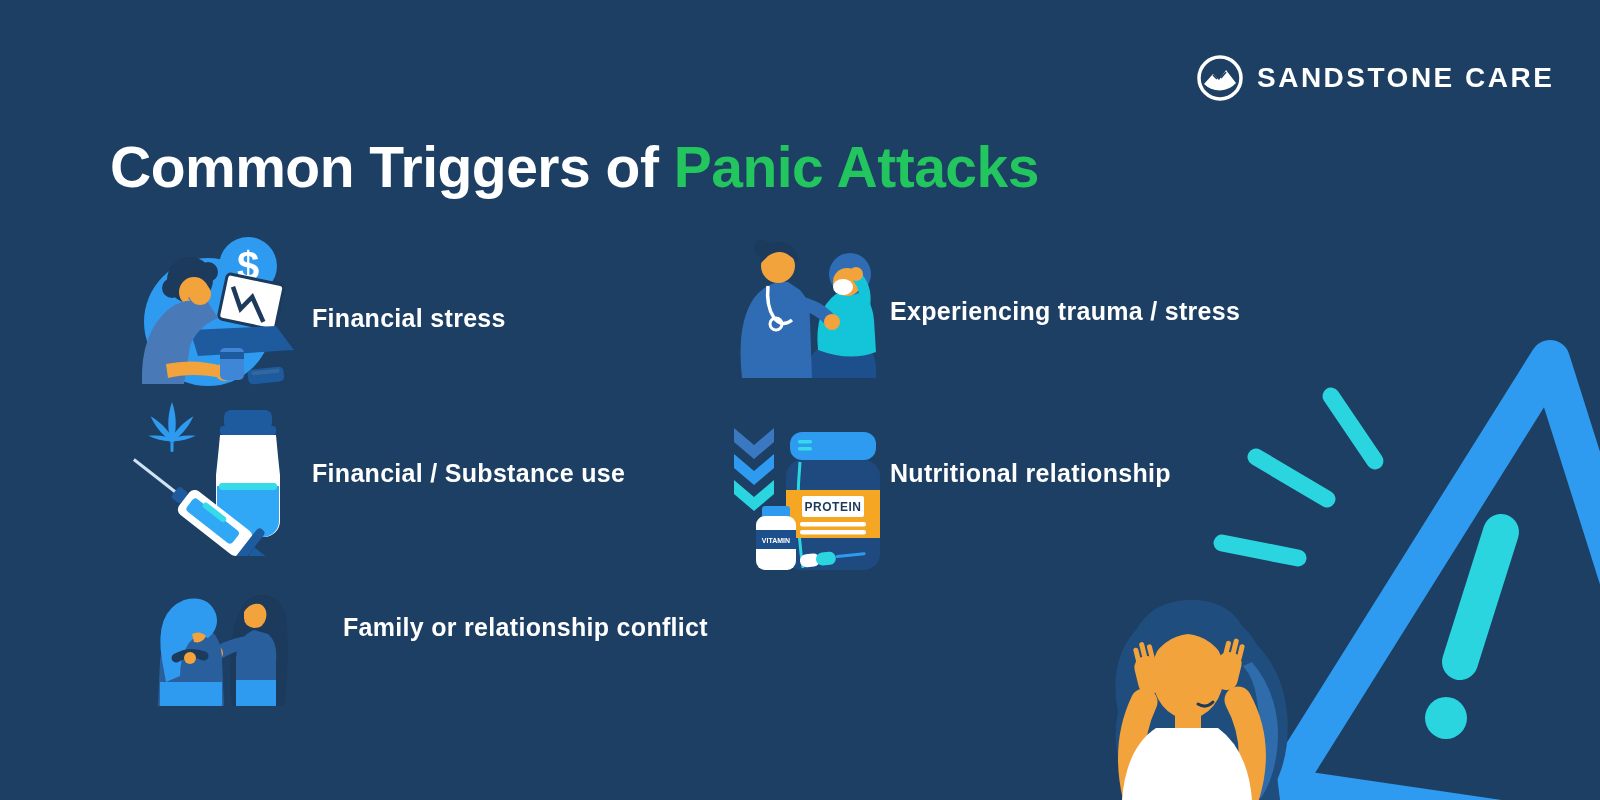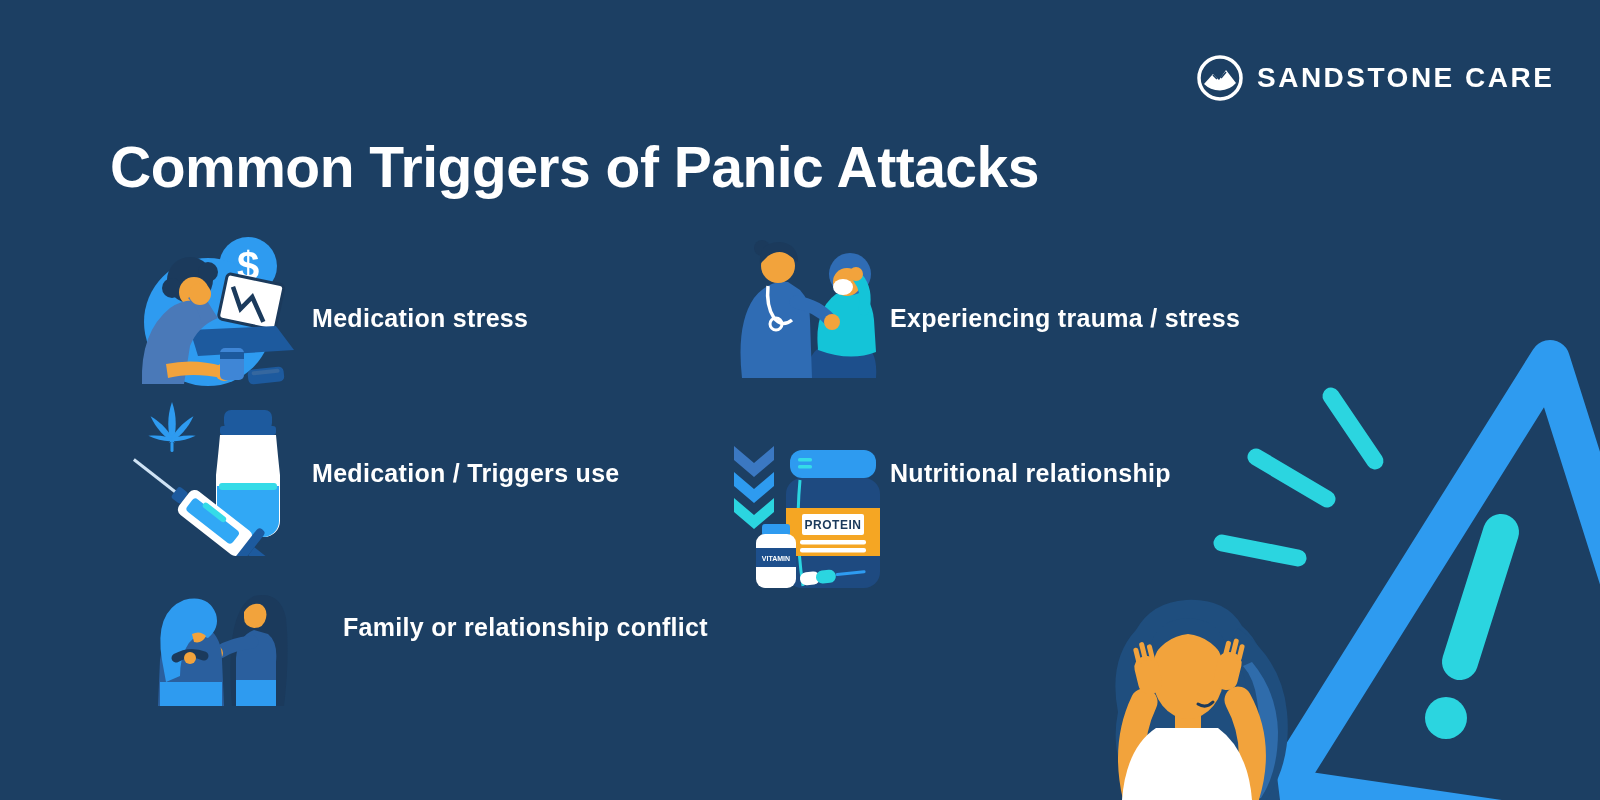--- a/index.html
+++ b/index.html
@@ -15,7 +15,7 @@
   
   .title { position:absolute; left:110px; top:134px; font-size:57px; font-weight:700; letter-spacing:-0.5px; white-space:nowrap; }
   .title .t-prefix { color:#ffffff;text-align:right; }
-  .title .t-highlight { color:#ffffff;margin-top:14px; }
+  .title .t-highlight { color:#22c55e;margin-top:14px; }
   
   .icon-box { position:absolute; }
   .trigger-label {

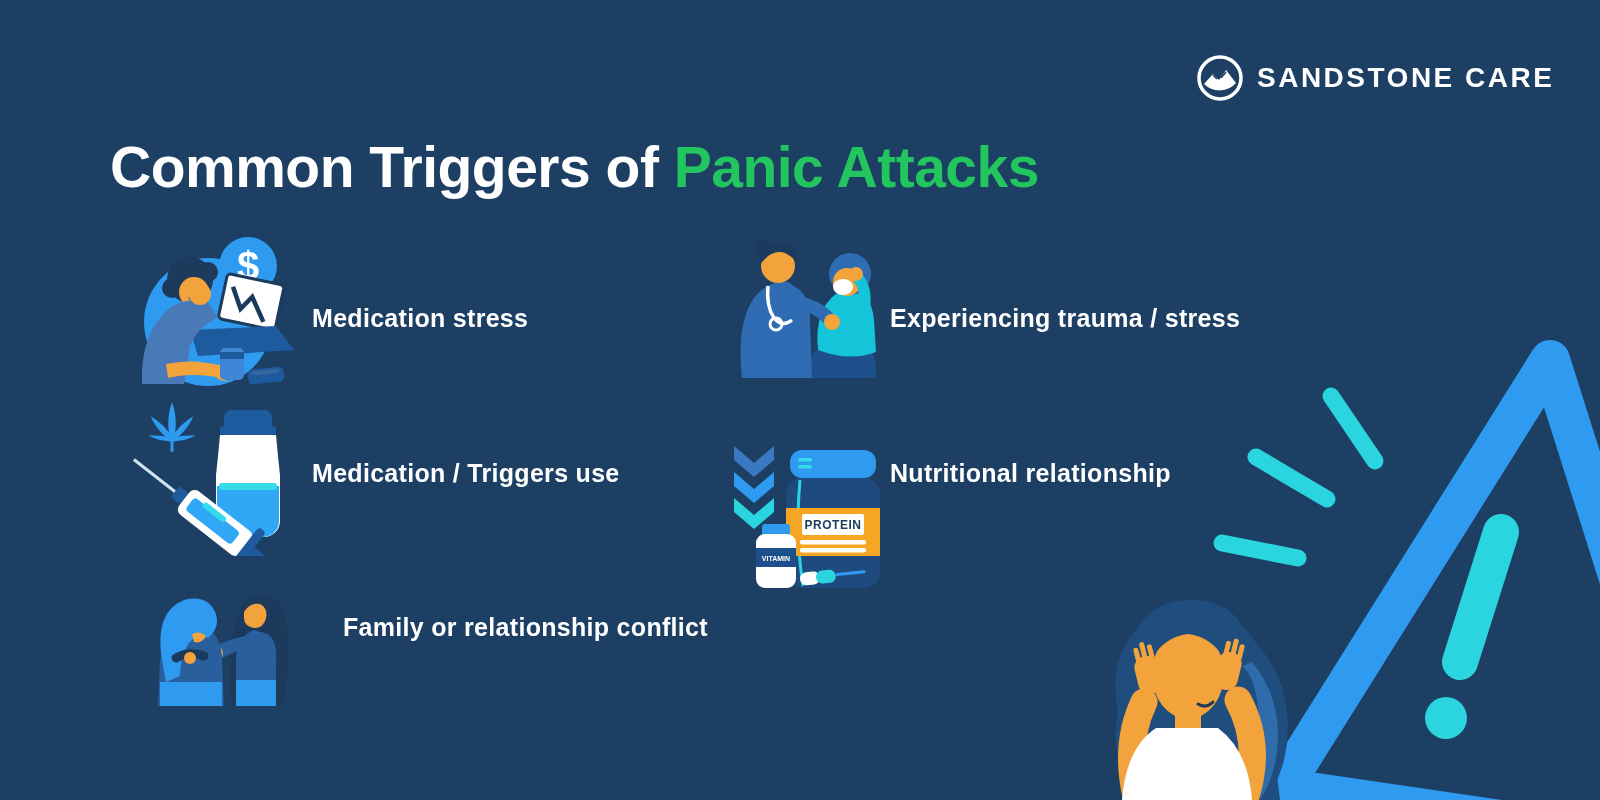--- a/index.html
+++ b/index.html
@@ -83,7 +83,7 @@
       </g>
     </svg>
   </div>
-  <div class="trigger-label lbl-1">Medication stress</div>
+  <div class="trigger-label lbl-1">Financial stress</div>
 
   <div class="icon-box ico-2">
     <svg width="172" height="166" viewBox="0 0 172 166">

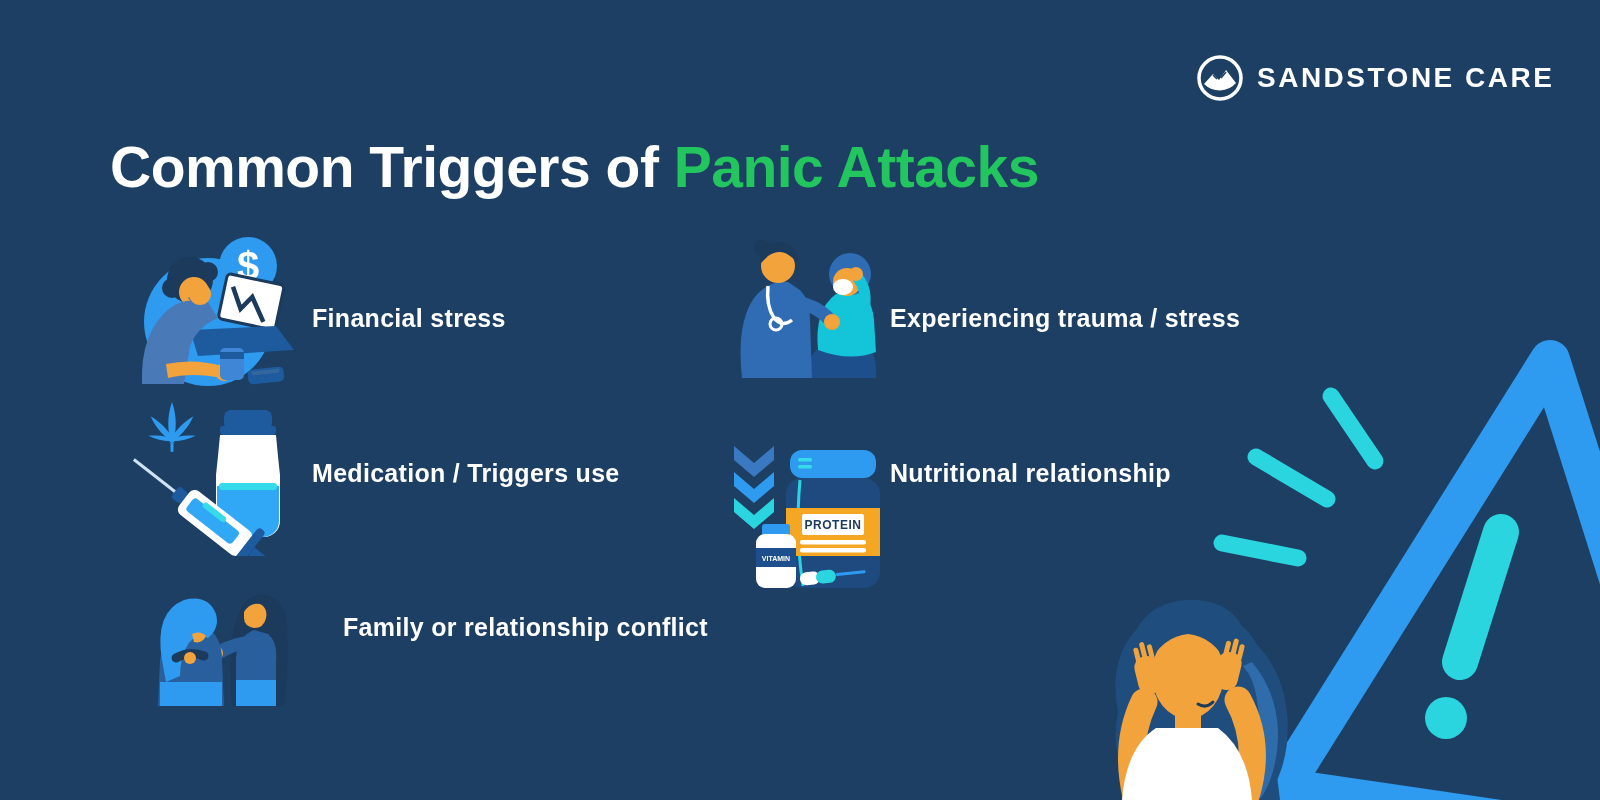--- a/index.html
+++ b/index.html
@@ -25,7 +25,7 @@
   .lbl-1 { left:312px; top:318px; }
   .lbl-2 { left:312px; top:473px; }
   .lbl-3 { left:312px; top:627px;margin-left:31px; }
-  .lbl-4 { left:890px; top:318px; }
+  .lbl-4 { left:890px; top:311px; }
   .lbl-5 { left:890px; top:473px; }
   .ico-1 { left:128px; top:232px; }
   .ico-2 { left:120px; top:390px; }

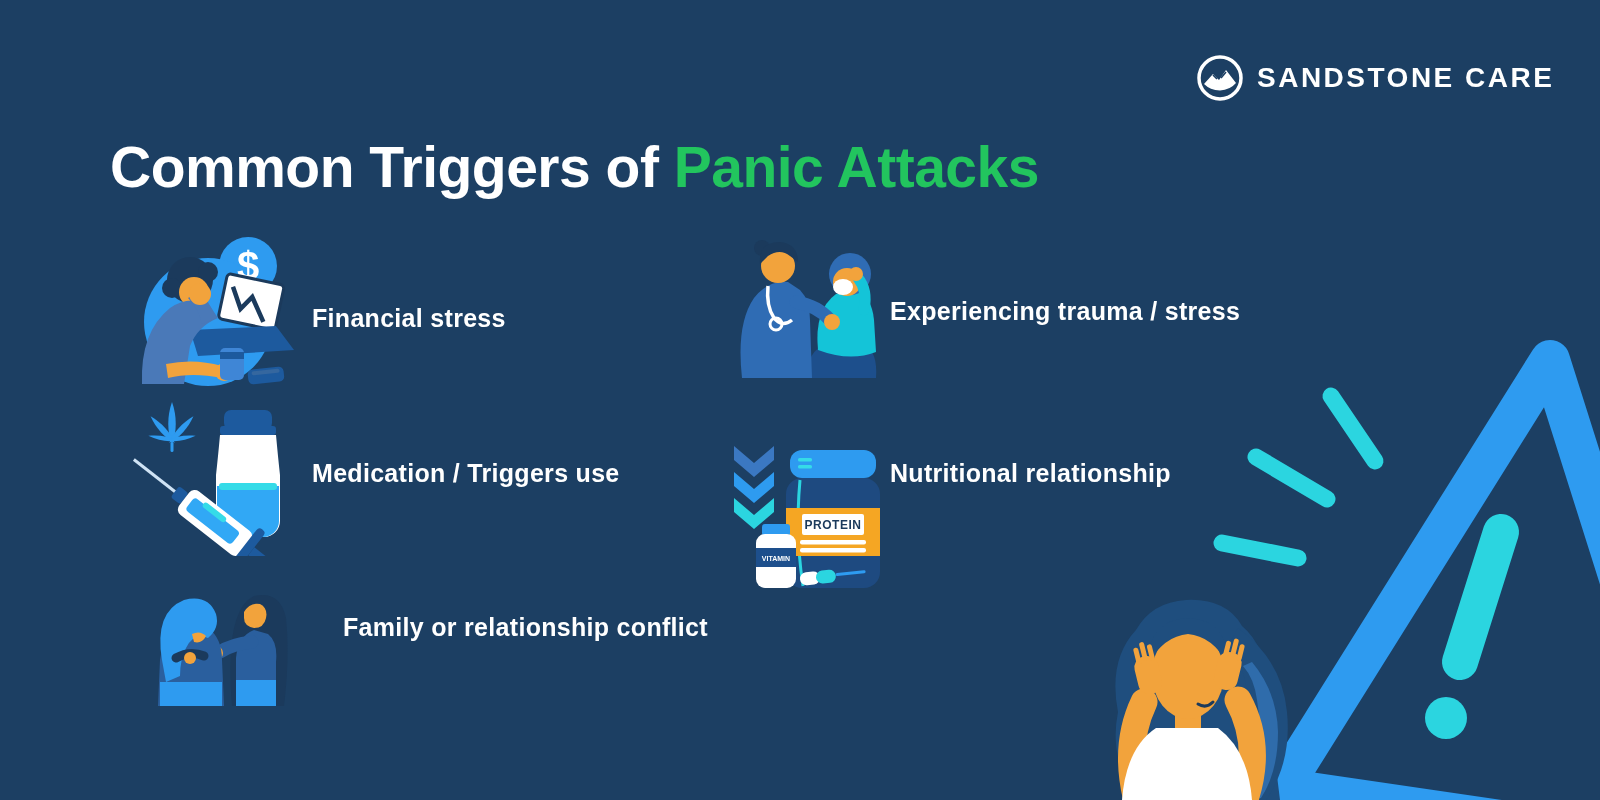--- a/index.html
+++ b/index.html
@@ -127,7 +127,7 @@
       </g>
     </svg>
   </div>
-  <div class="trigger-label lbl-2">Medication / Triggers use</div>
+  <div class="trigger-label lbl-2">Financial / Substance use</div>
 
   <div class="icon-box ico-3">
     <svg width="162" height="146" viewBox="0 0 162 146">

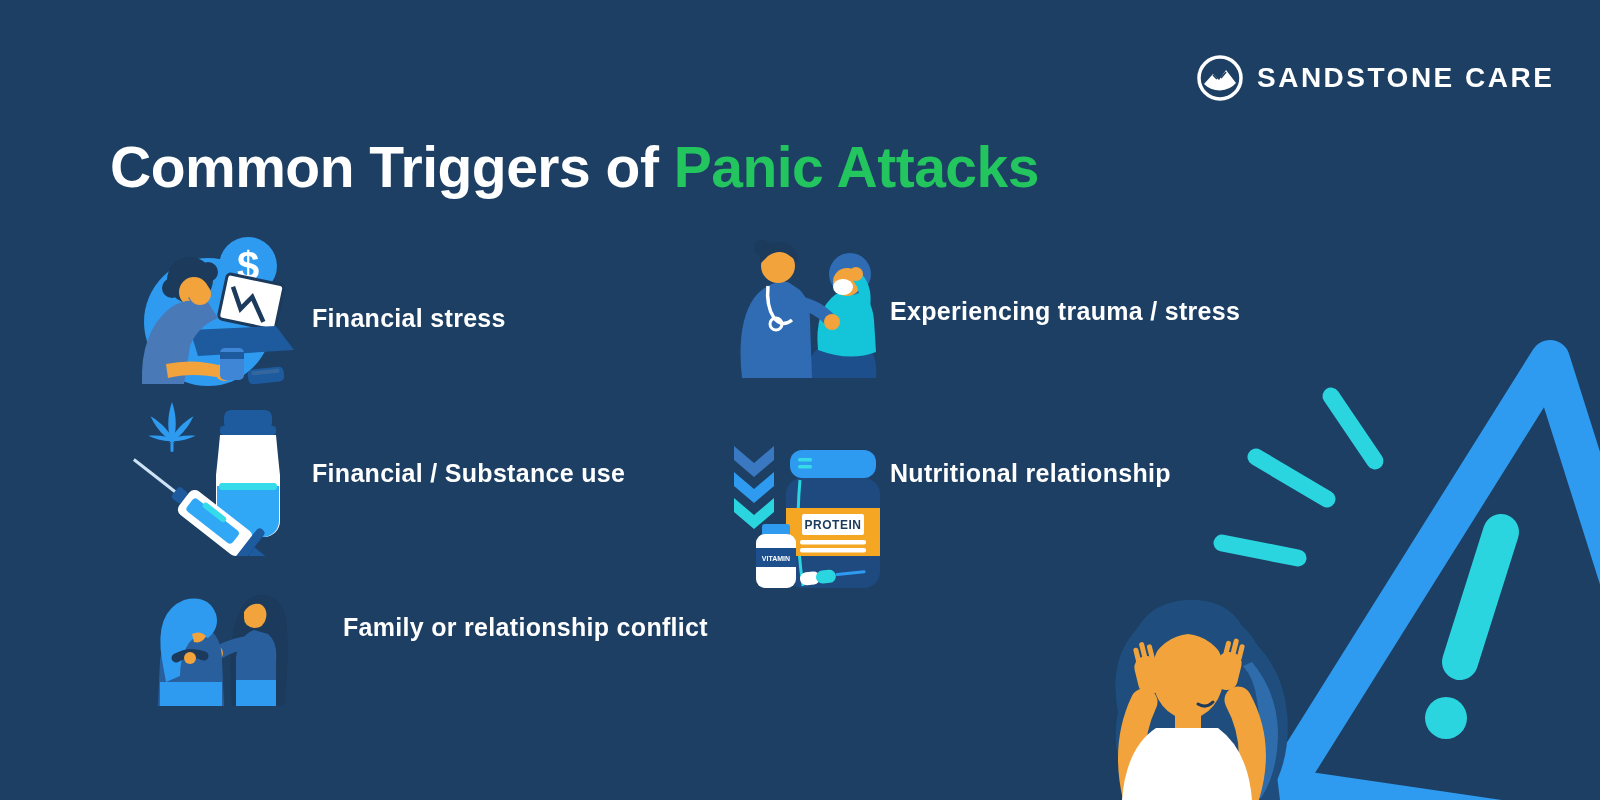--- a/index.html
+++ b/index.html
@@ -31,7 +31,7 @@
   .ico-2 { left:120px; top:390px; }
   .ico-3 { left:132px; top:560px; }
   .ico-4 { left:712px; top:228px; }
-  .ico-5 { left:712px; top:436px; }
+  .ico-5 { left:712px; top:418px; }
   .decoration { position:absolute; left:1080px; top:330px; }
 </style>
 </head>

